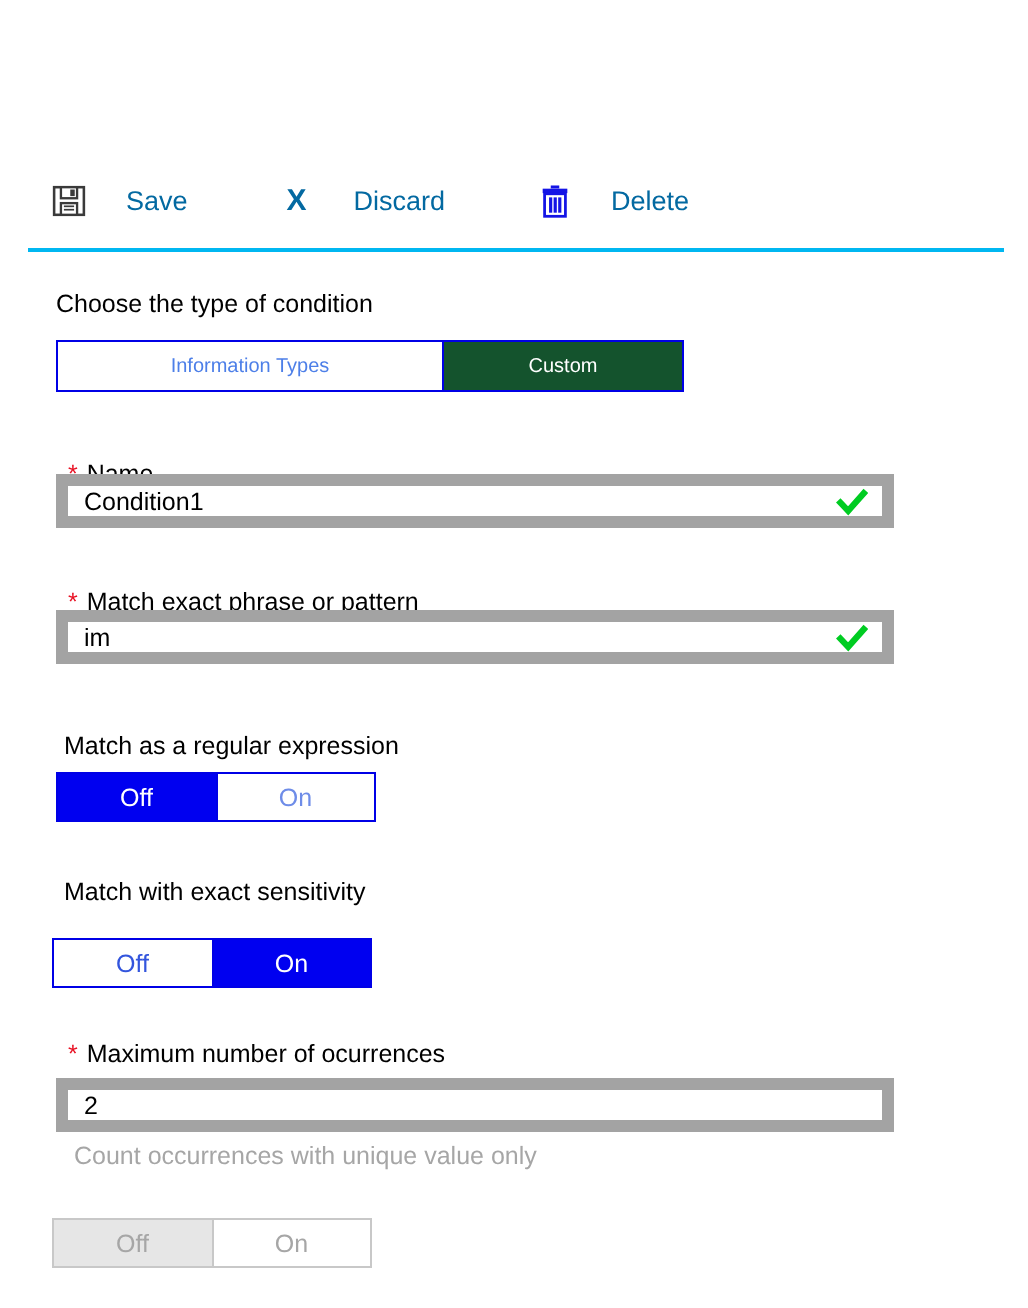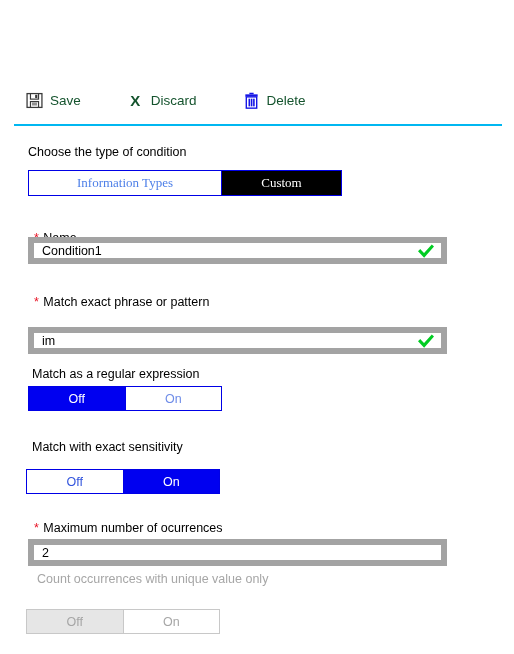--- a/index.html
+++ b/index.html
@@ -55,14 +55,14 @@
   .cmd-btn {
     display: flex;
     align-items: center;
-    gap: 7px;
+    gap: 20px;
     cursor: pointer;
     background: none;
     border: none;
     padding: 0;
     font-family: inherit;
     font-size: 13.5px;
-    color: #14532d;
+    color: #0369a1;
     white-space: nowrap;
     margin-top: 11px;
   }

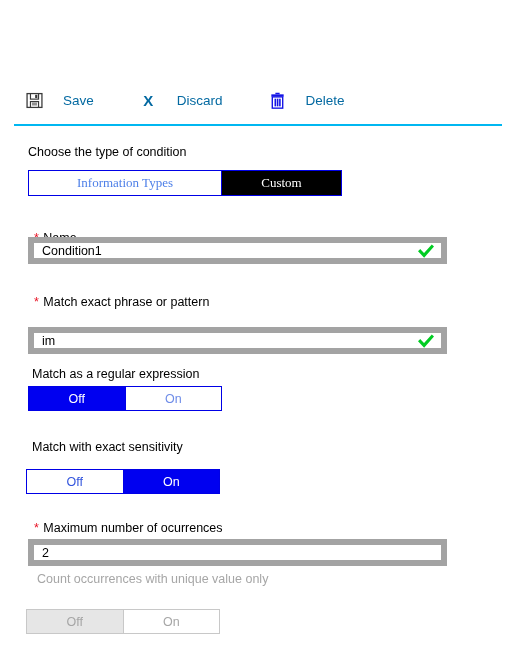--- a/index.html
+++ b/index.html
@@ -138,11 +138,10 @@
     display: flex;
     align-items: center;
     justify-content: center;
-    font-size: 13px;
+    font-size: 10px;
     cursor: pointer;
     border: 1px solid #0000e6;
     user-select: none;
-    font-family: Liberation Serif, serif;
   }
   .tab-info {
     width: 193px;

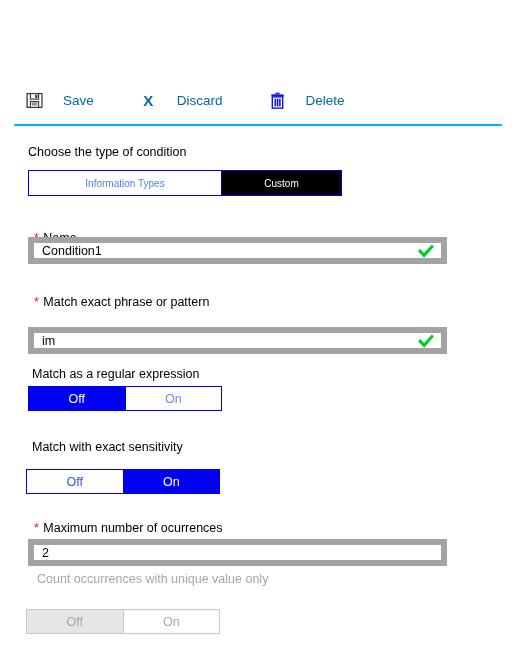--- a/index.html
+++ b/index.html
@@ -151,7 +151,7 @@
   }
   .tab-custom {
     width: 121px;
-    background: #000000;
+    background: #14532d;
     color: #ffffff;
   }
 

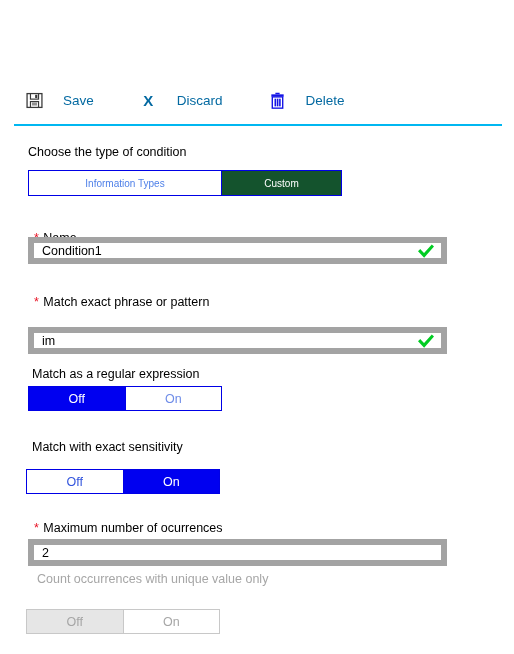--- a/index.html
+++ b/index.html
@@ -306,7 +306,7 @@
       <span class="req">*</span>
       <span class="field-label" style="display:inline;">Match exact phrase or pattern</span>
     </div>
-    <div class="sec" style="left:28px; top:187px;">
+    <div class="sec" style="left:28px; top:165px;">
       <div class="input-wrap">
         <input class="input-text" type="text" value="im" placeholder="" style="">
         <span class="valid-check">

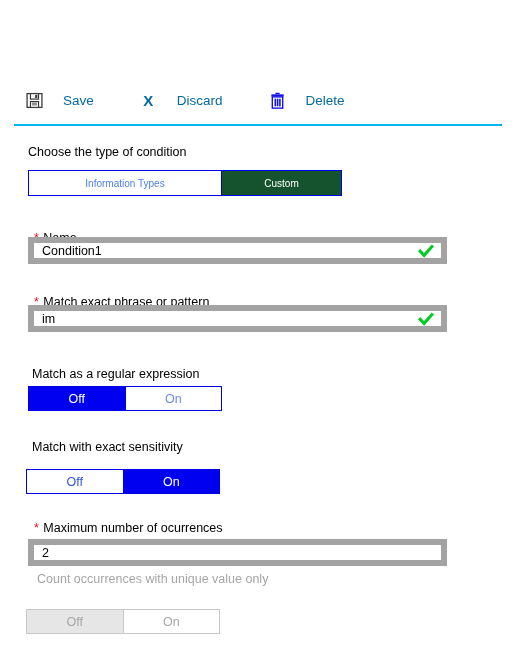--- a/index.html
+++ b/index.html
@@ -191,7 +191,7 @@
   
   .toggle-group {
     display: flex;
-    width: 194px;
+    width: 160px;
     height: 25px;
     box-sizing: border-box;
   }

